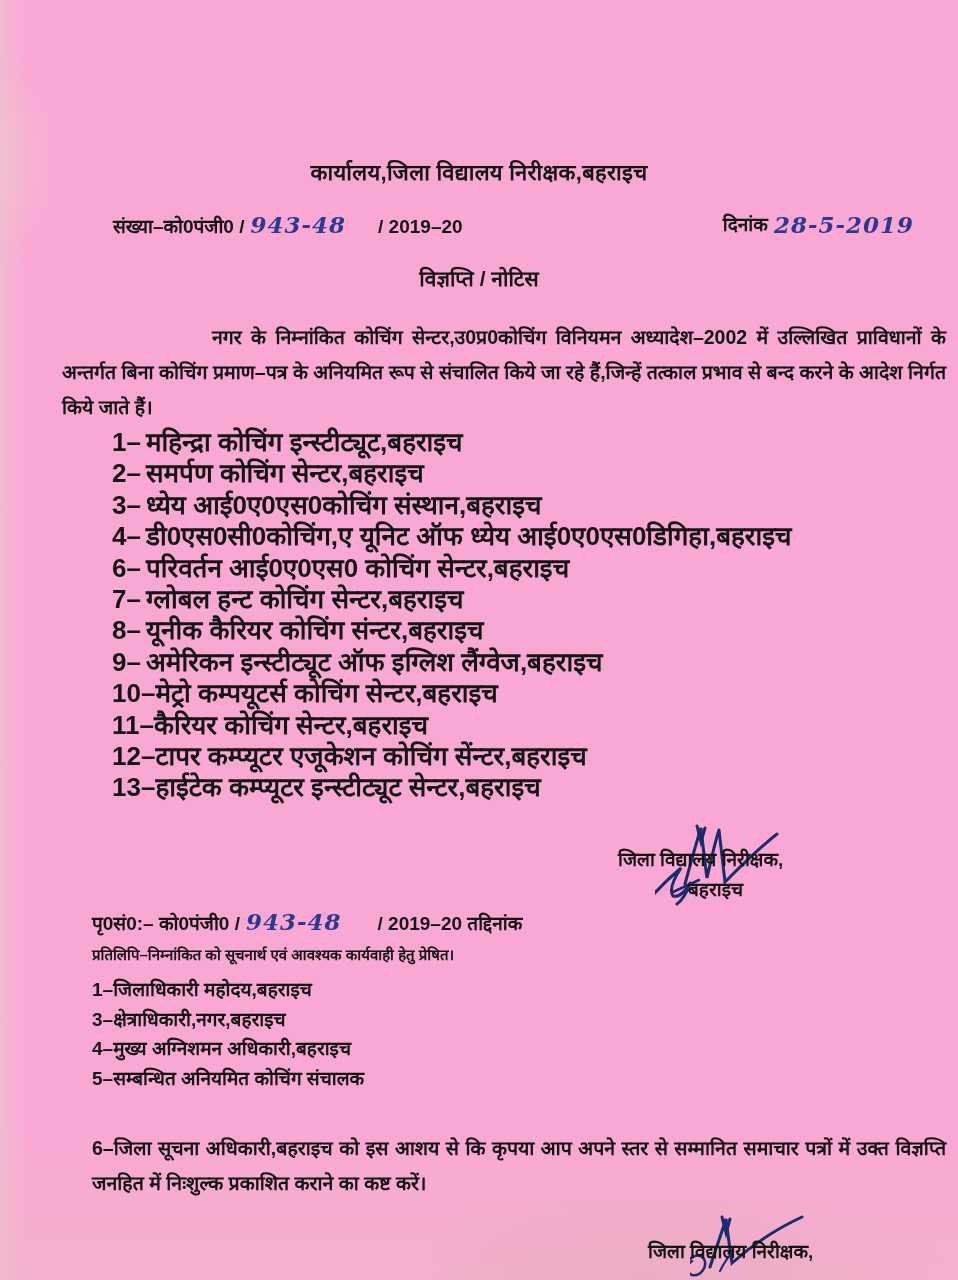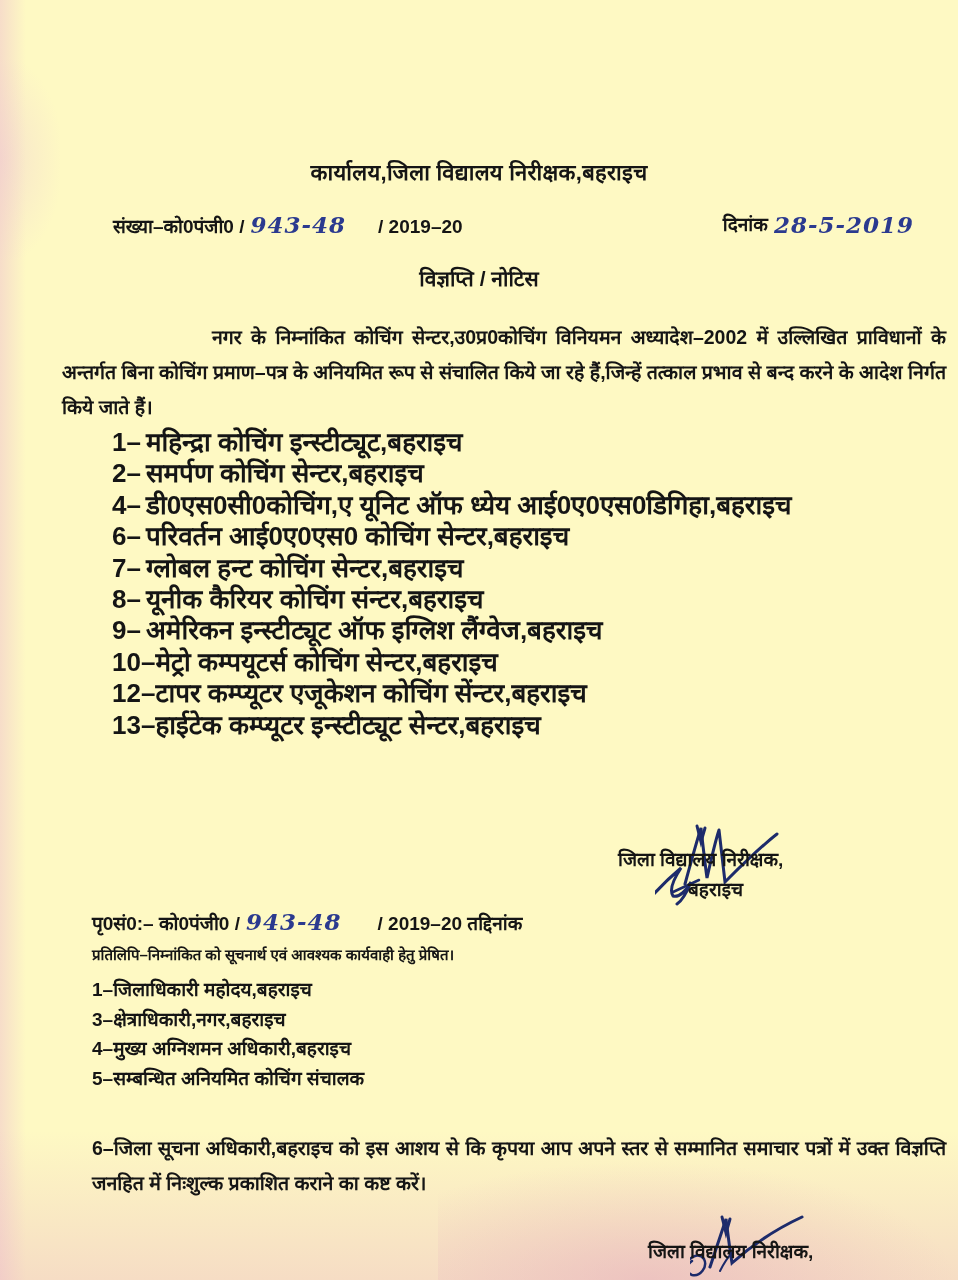--- a/index.html
+++ b/index.html
@@ -11,7 +11,7 @@
     position: relative;
     width: 958px;
     height: 1280px;
-    background: #fef9c3;
+    background: #f9a8d4;
     overflow: hidden;
     font-family: "Liberation Sans", "DejaVu Sans", sans-serif;
     color: #151515;

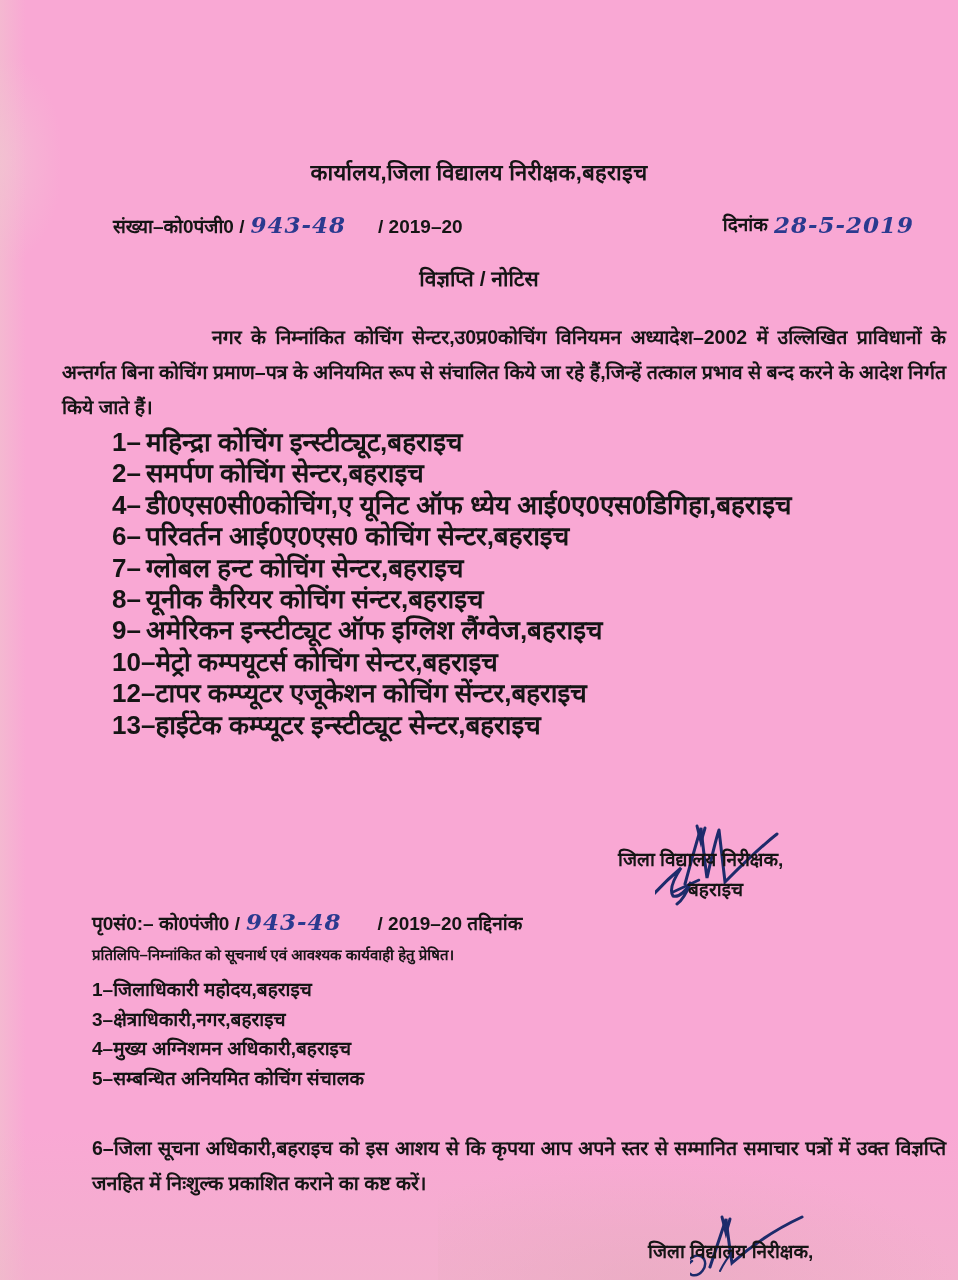--- a/index.html
+++ b/index.html
@@ -244,6 +244,7 @@
     <ul class="list-main">
       <li><span class="li-num">1–</span><span>महिन्द्रा कोचिंग इन्स्टीट्यूट,बहराइच</span></li>
       <li><span class="li-num">2–</span><span>समर्पण कोचिंग सेन्टर,बहराइच</span></li>
+      <li><span class="li-num">3–</span><span>ध्येय आई0ए0एस0कोचिंग संस्थान,बहराइच</span></li>
       <li><span class="li-num">4–</span><span>डी0एस0सी0कोचिंग,ए यूनिट ऑफ ध्येय आई0ए0एस0डिगिहा,बहराइच</span></li>
       <li><span class="li-num">6–</span><span>परिवर्तन आई0ए0एस0 कोचिंग सेन्टर,बहराइच</span></li>
       <li><span class="li-num">7–</span><span>ग्लोबल हन्ट कोचिंग सेन्टर,बहराइच</span></li>

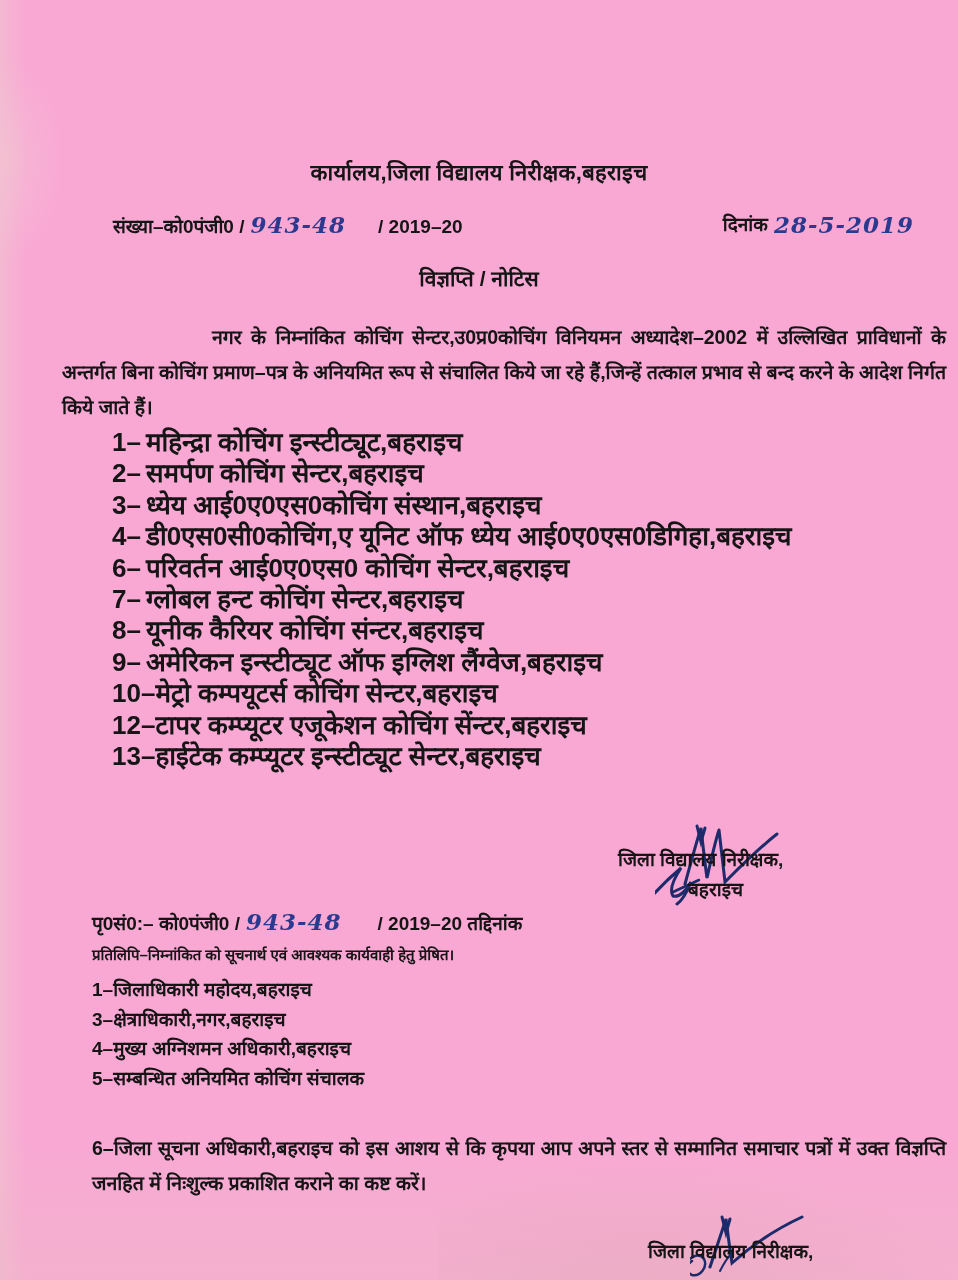--- a/index.html
+++ b/index.html
@@ -251,6 +251,7 @@
       <li><span class="li-num">8–</span><span>यूनीक कैरियर कोचिंग संन्टर,बहराइच</span></li>
       <li><span class="li-num">9–</span><span>अमेरिकन इन्स्टीट्यूट ऑफ इग्लिश लैंग्वेज,बहराइच</span></li>
       <li><span class="li-num">10–</span><span>मेट्रो कम्पयूटर्स कोचिंग सेन्टर,बहराइच</span></li>
+      <li><span class="li-num">11–</span><span>कैरियर कोचिंग सेन्टर,बहराइच</span></li>
       <li><span class="li-num">12–</span><span>टापर कम्प्यूटर एजूकेशन कोचिंग सेंन्टर,बहराइच</span></li>
       <li><span class="li-num">13–</span><span>हाईटेक कम्प्यूटर इन्स्टीट्यूट सेन्टर,बहराइच</span></li>
     </ul>

